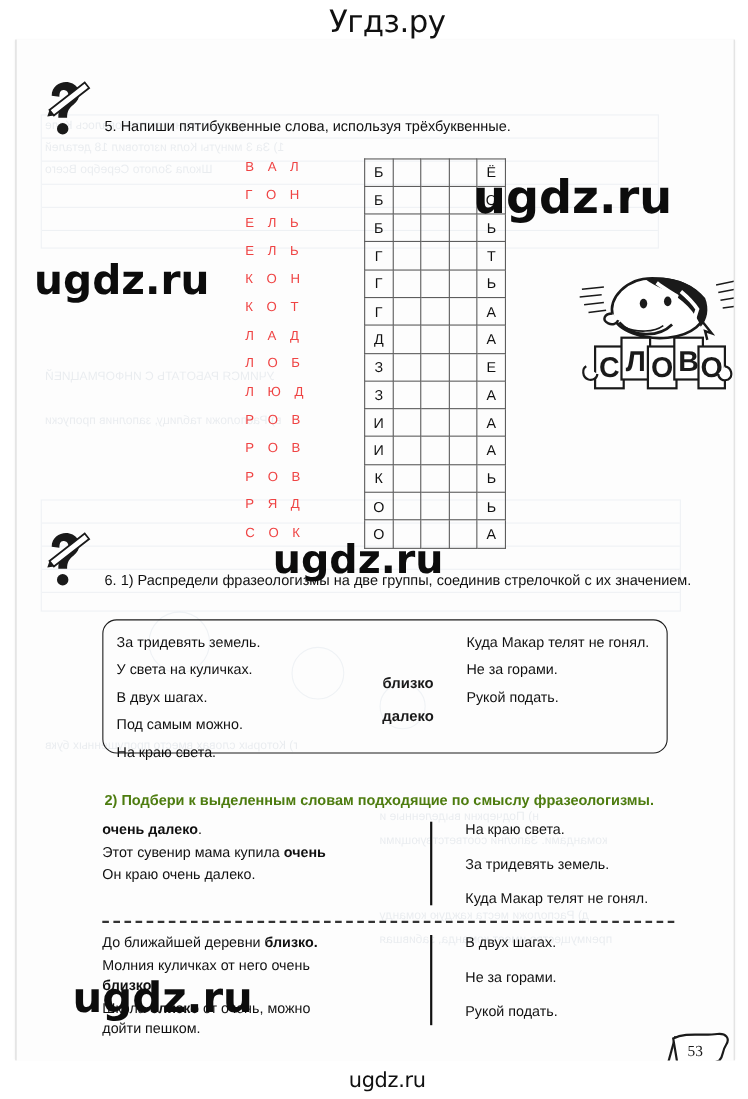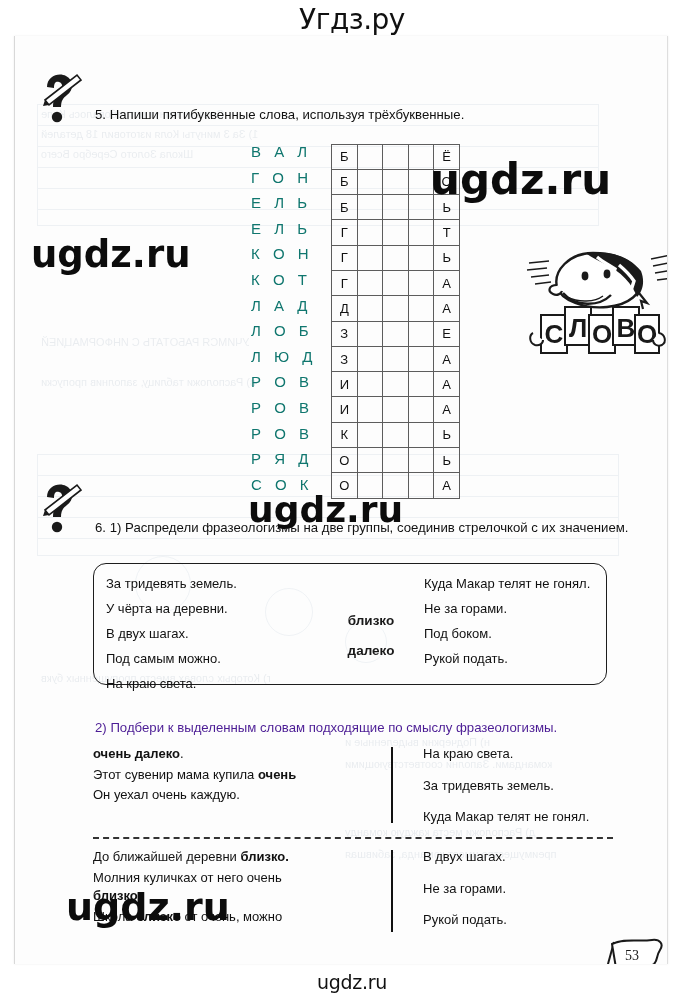--- a/index.html
+++ b/index.html
@@ -60,8 +60,8 @@
   }
   #ex5-wordlist{
     position:absolute;left:208px;top:103px;width:96px;
-    font-size:15px;line-height:25.6px;letter-spacing:4.5px;
-    color:#0f766e;text-align:left;margin-left:28px;
+    font-size:12px;line-height:25.6px;letter-spacing:4.5px;
+    color:#ef4444;text-align:left;
   }
   #ex5-wordlist .w{white-space:nowrap;}
 

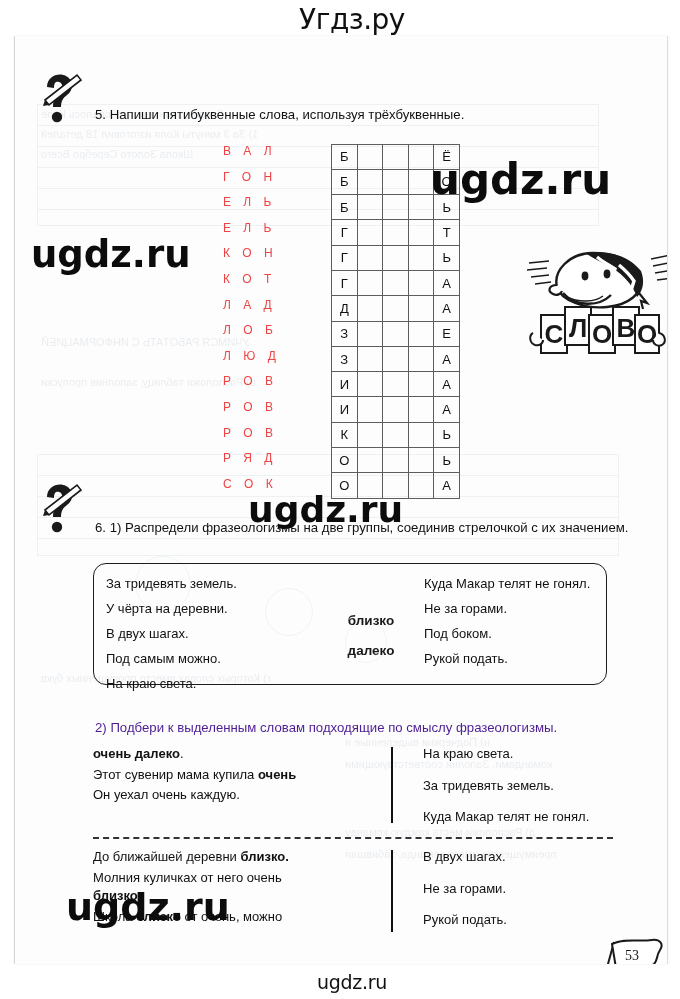--- a/index.html
+++ b/index.html
@@ -354,7 +354,7 @@
   <div id="ex6-box">
     <div class="ex6-col" id="ex6-left">
       <div>За тридевять земель.</div>
-      <div>У чёрта на деревни.</div>
+      <div>У света на куличках.</div>
       <div>В двух шагах.</div>
       <div>Под самым можно.</div>
       <div>На краю света.</div>

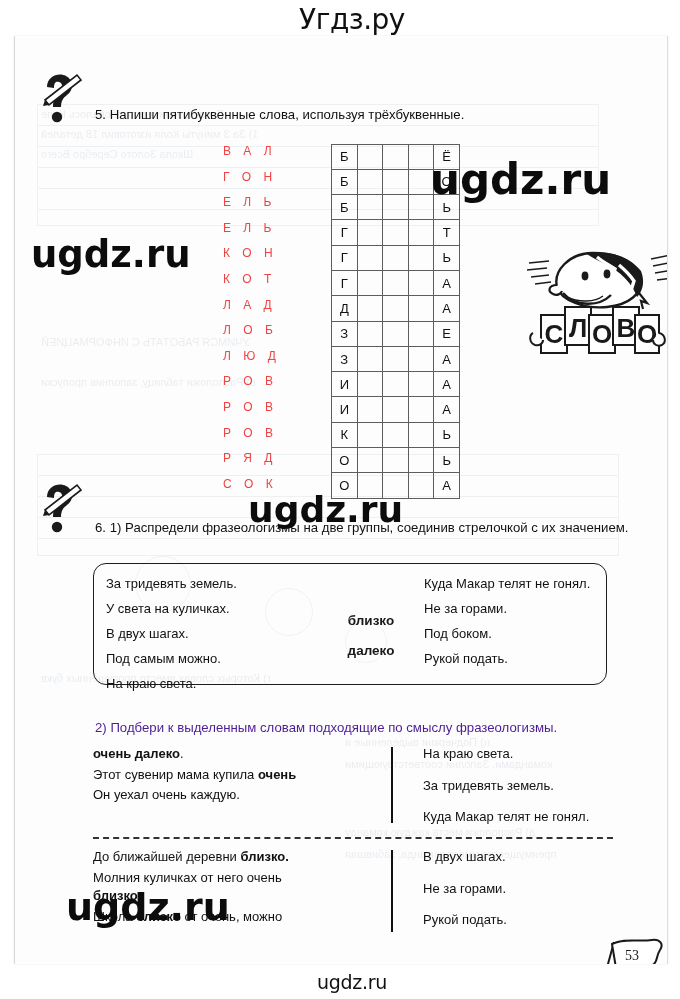--- a/index.html
+++ b/index.html
@@ -366,7 +366,6 @@
     <div class="ex6-col" id="ex6-right">
       <div>Куда Макар телят не гонял.</div>
       <div>Не за горами.</div>
-      <div>Под боком.</div>
       <div>Рукой подать.</div>
     </div>
   </div>

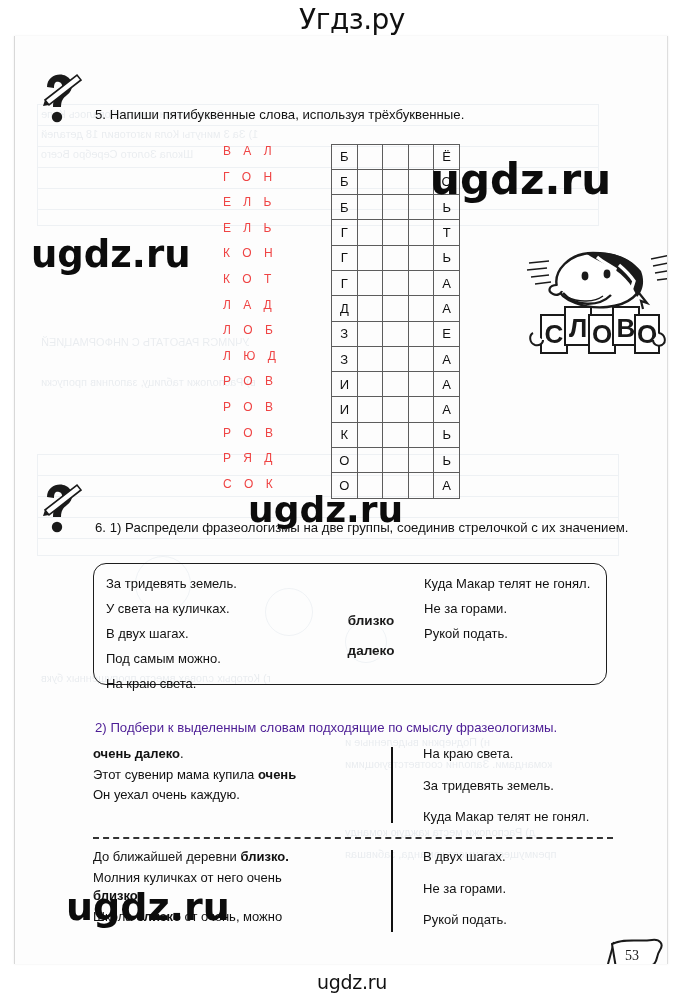--- a/index.html
+++ b/index.html
@@ -99,7 +99,7 @@
   
   #ex6b-title{
     position:absolute;left:80px;top:683px;width:585px;
-    font-size:13.2px;line-height:17px;color:#4c1d95;
+    font-size:13.2px;line-height:17px;color:#4d7c0f;font-weight:bold;
   }
   .pair-block{position:absolute;left:78px;width:545px;}
   .pair-left{

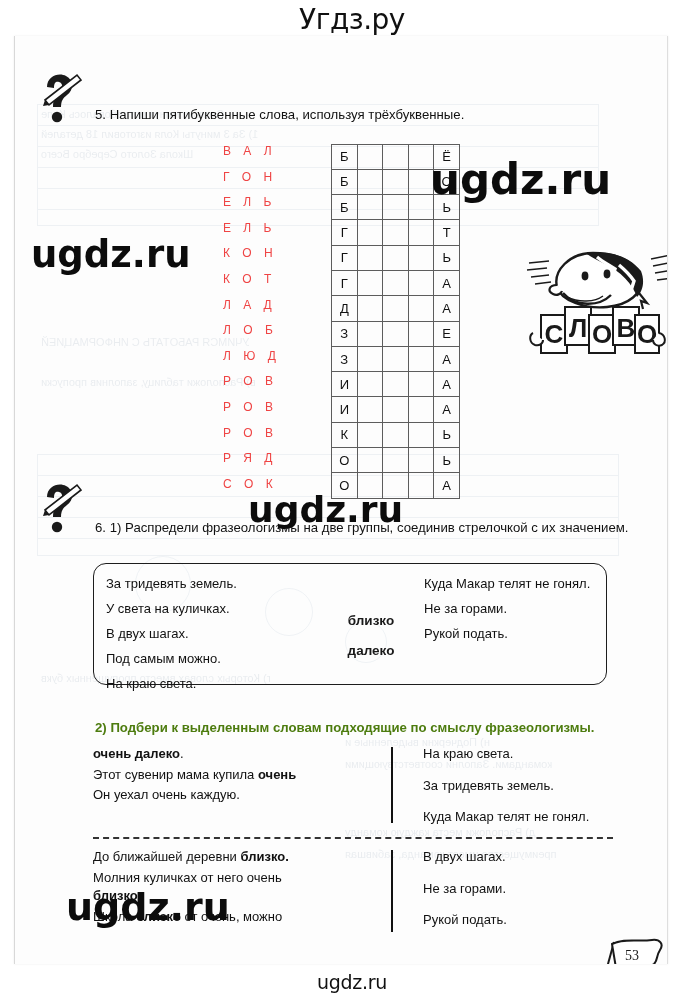--- a/index.html
+++ b/index.html
@@ -383,7 +383,7 @@
         <b>очень</b>
       </div>
       <div class="pl">
-        <span>Он уехал очень каждую.</span>
+        <span>Он краю очень далеко.</span>
       </div>
     </div>
     <div class="pair-right">

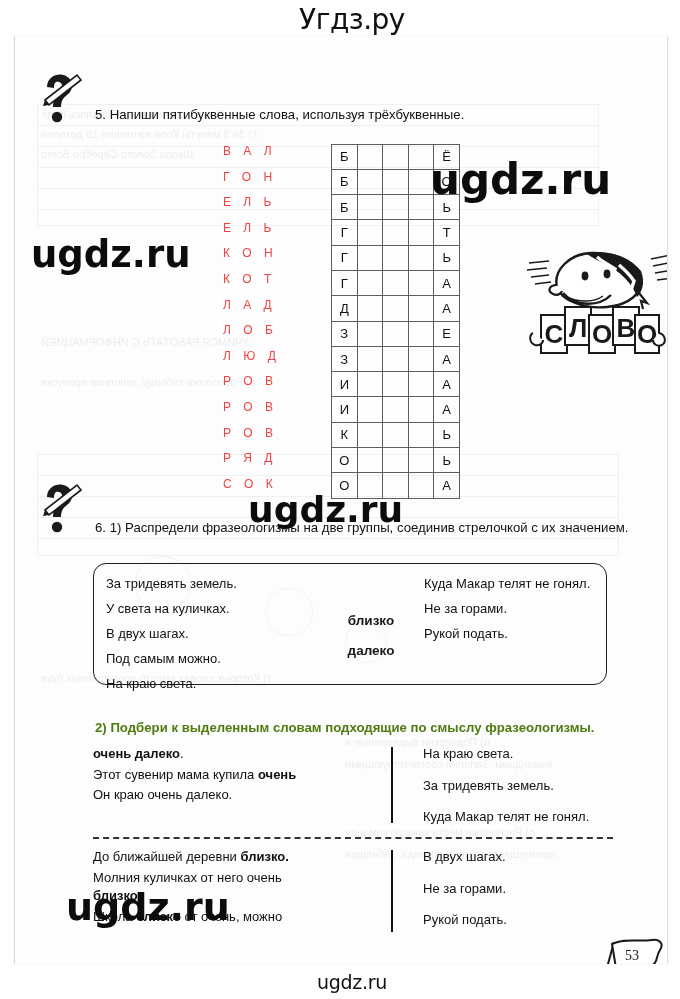--- a/index.html
+++ b/index.html
@@ -410,6 +410,7 @@
         <span>Школа</span>
         <b>близко</b>
         <span>от очень, можно</span>
+        <span class="ra">дойти пешком.</span>
       </div>
     </div>
     <div class="pair-right">

